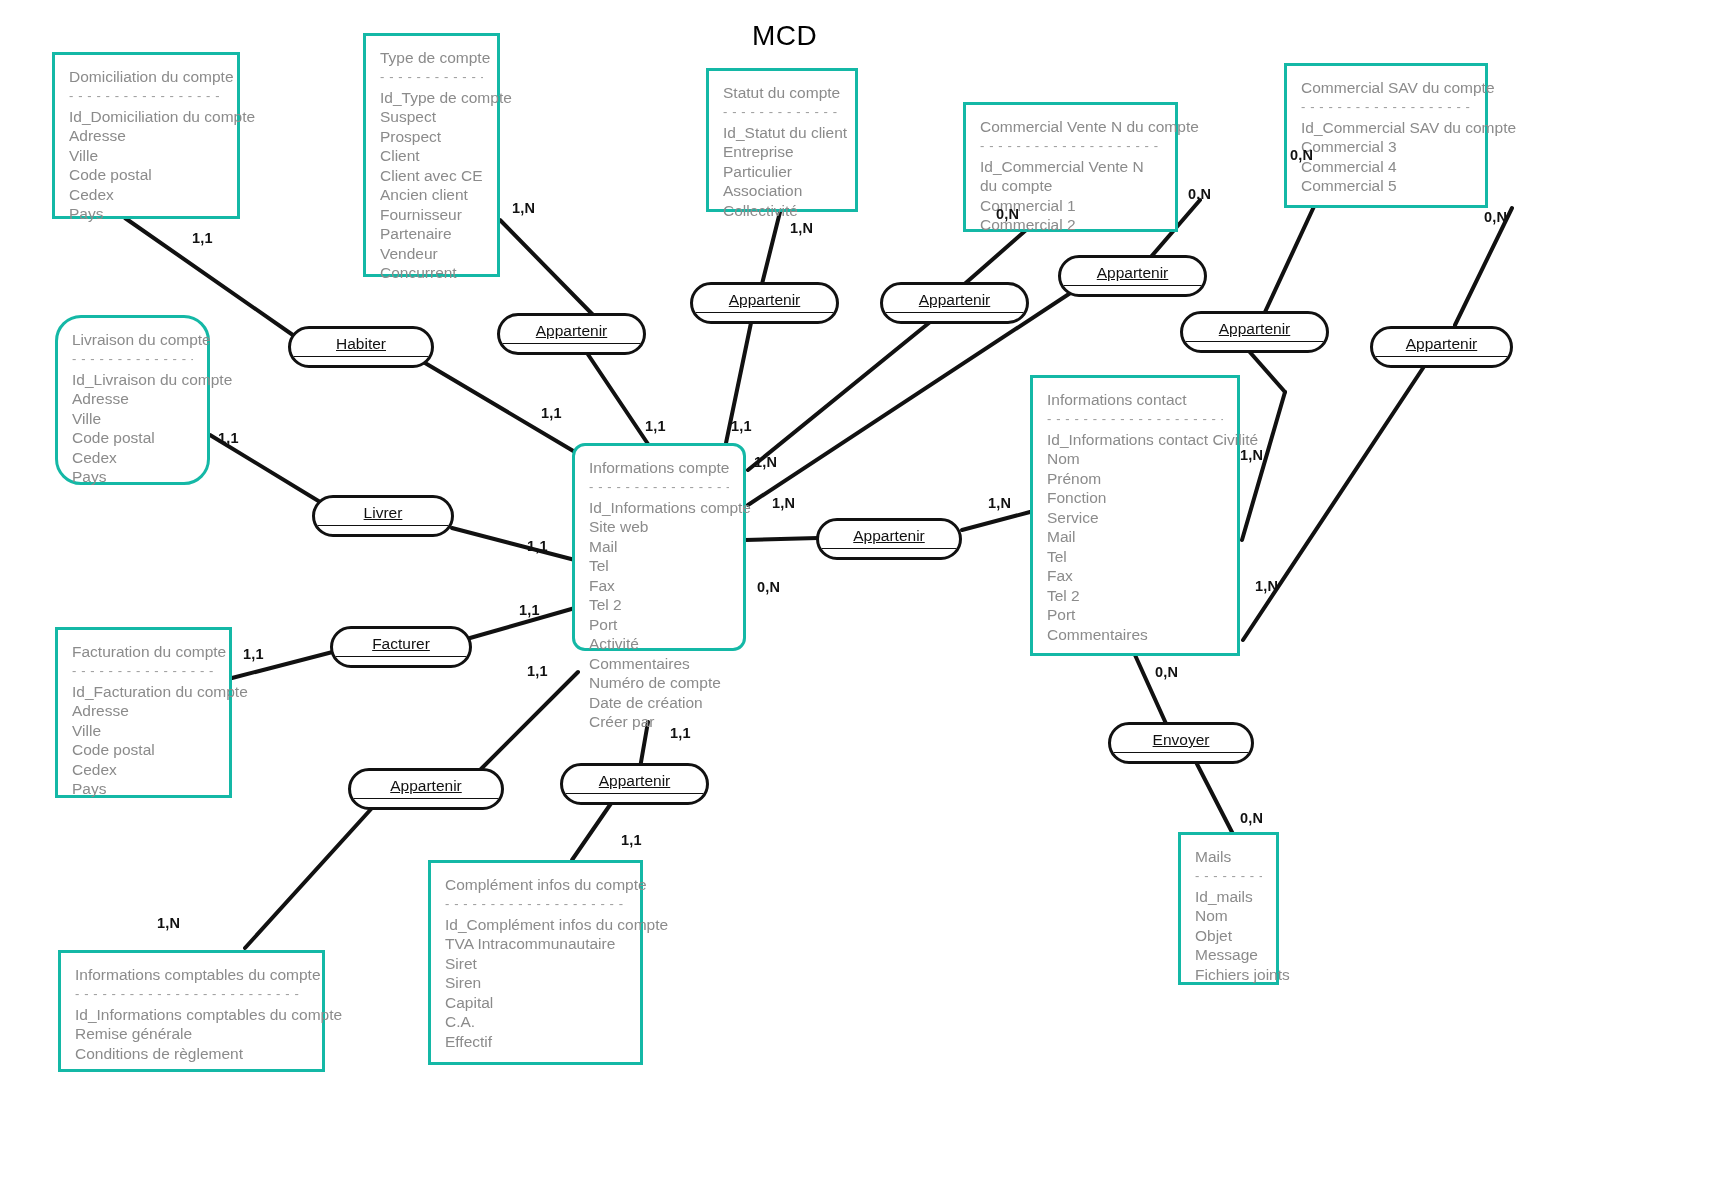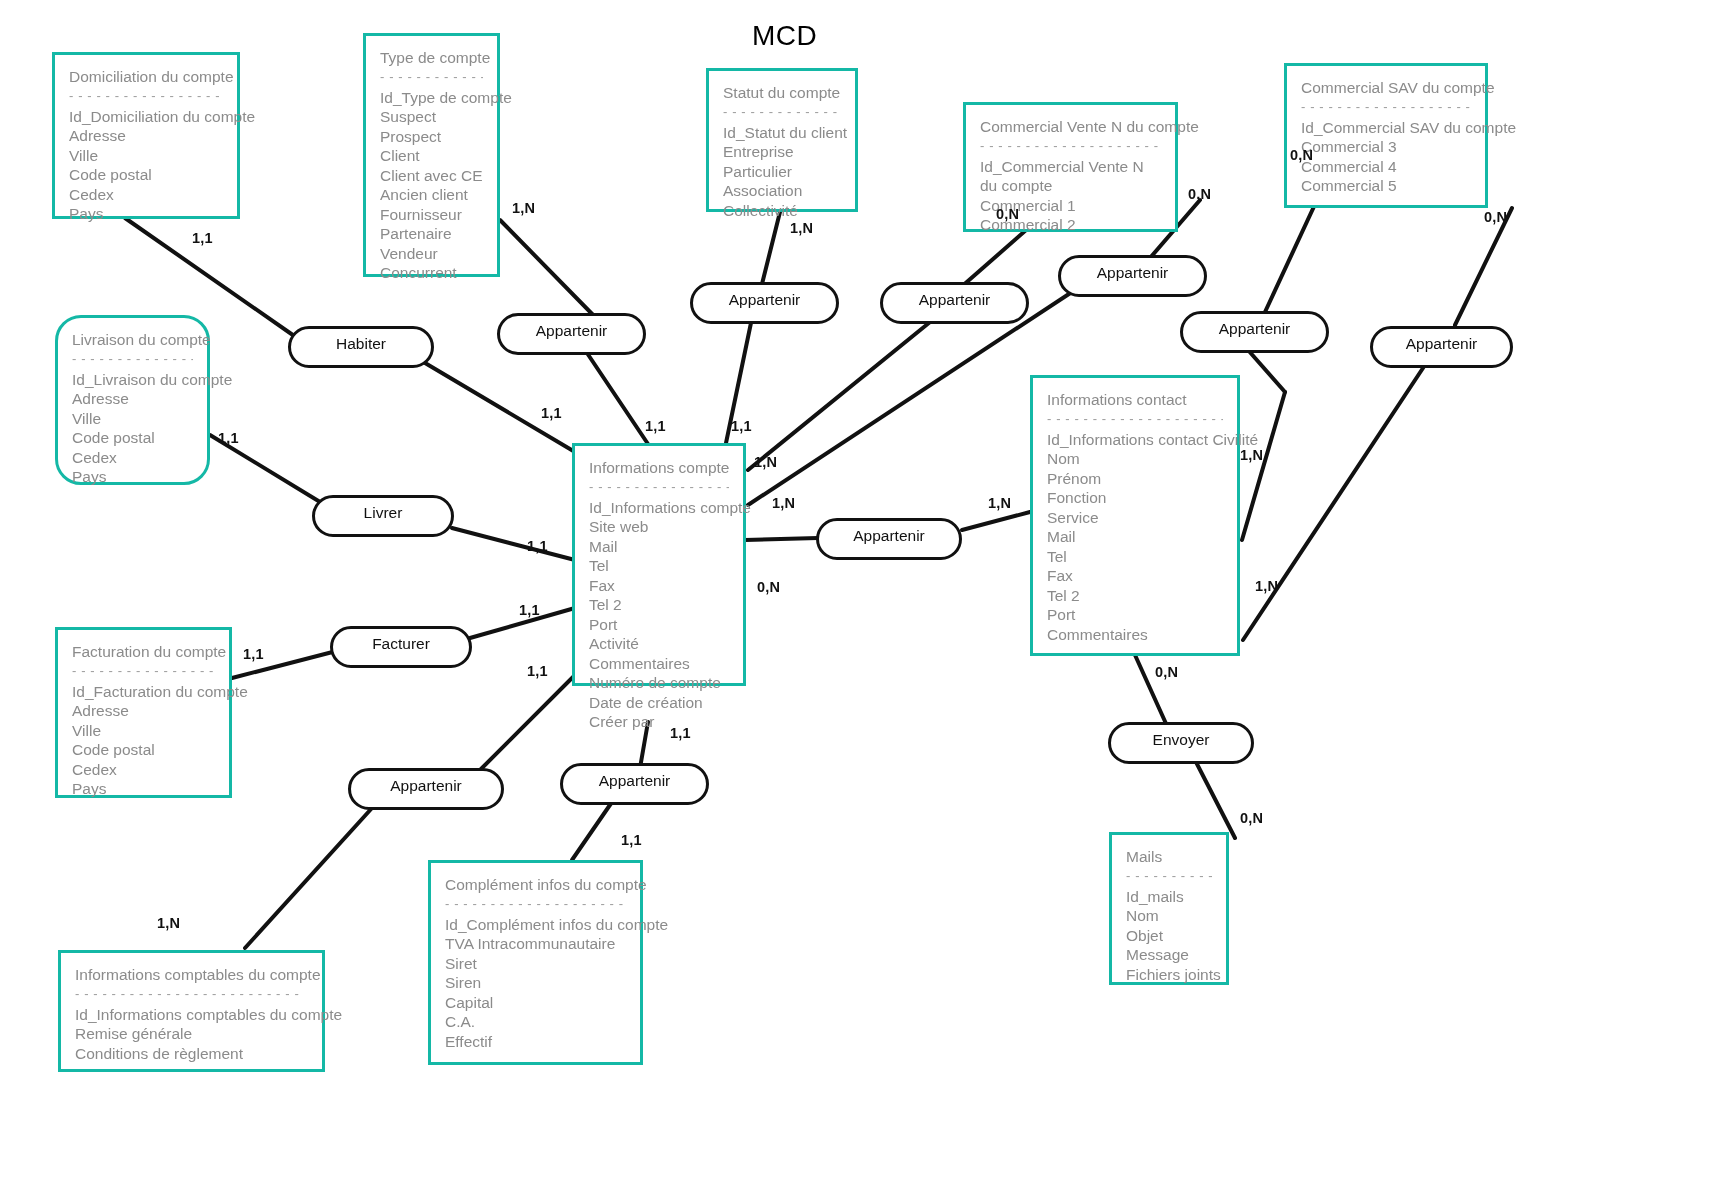--- a/index.html
+++ b/index.html
@@ -78,8 +78,9 @@
     font-size: 15.5px;
     color: #111;
     line-height: 1;
-    padding: 7px 10px 16px 10px;
-    white-space: nowrap;
+    padding: 7px 10px 4px 10px;
+    white-space: nowrap;
+    text-decoration: underline;
   }
   .relation .rel-divider {
     border-top: 1.6px solid #111;

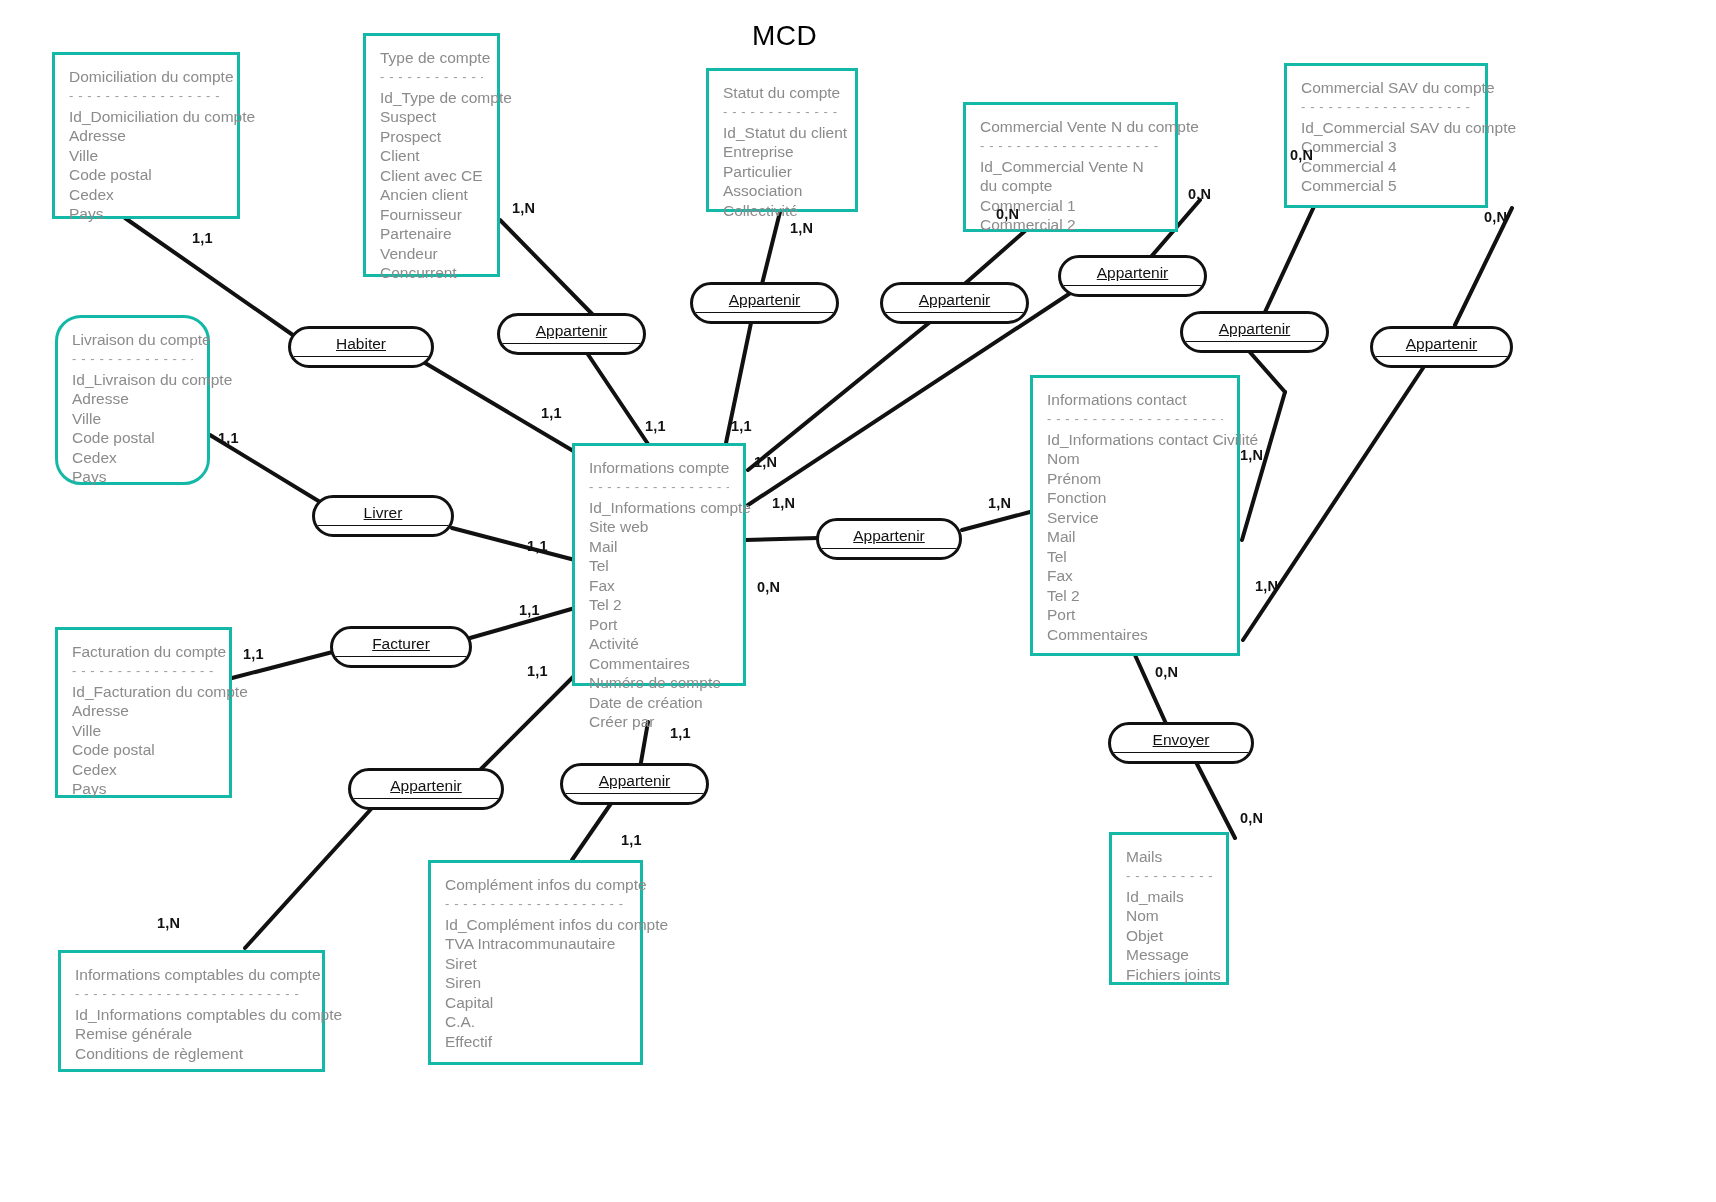--- a/index.html
+++ b/index.html
@@ -226,7 +226,7 @@
     <div class="attr">Pays</div>
   </div>
 
-  <div class="entity" style="left:572px; top:443px; width:174px; height:243px;">
+  <div class="entity" style="left:572px; top:443px; width:174px; height:208px;border-radius:13px;">
     <div class="ent-title">Informations compte</div>
     <div class="ent-sep">- - - - - - - - - - - - - - - - - - - - - - - - -</div>
     <div class="attr">Id_Informations compte</div>

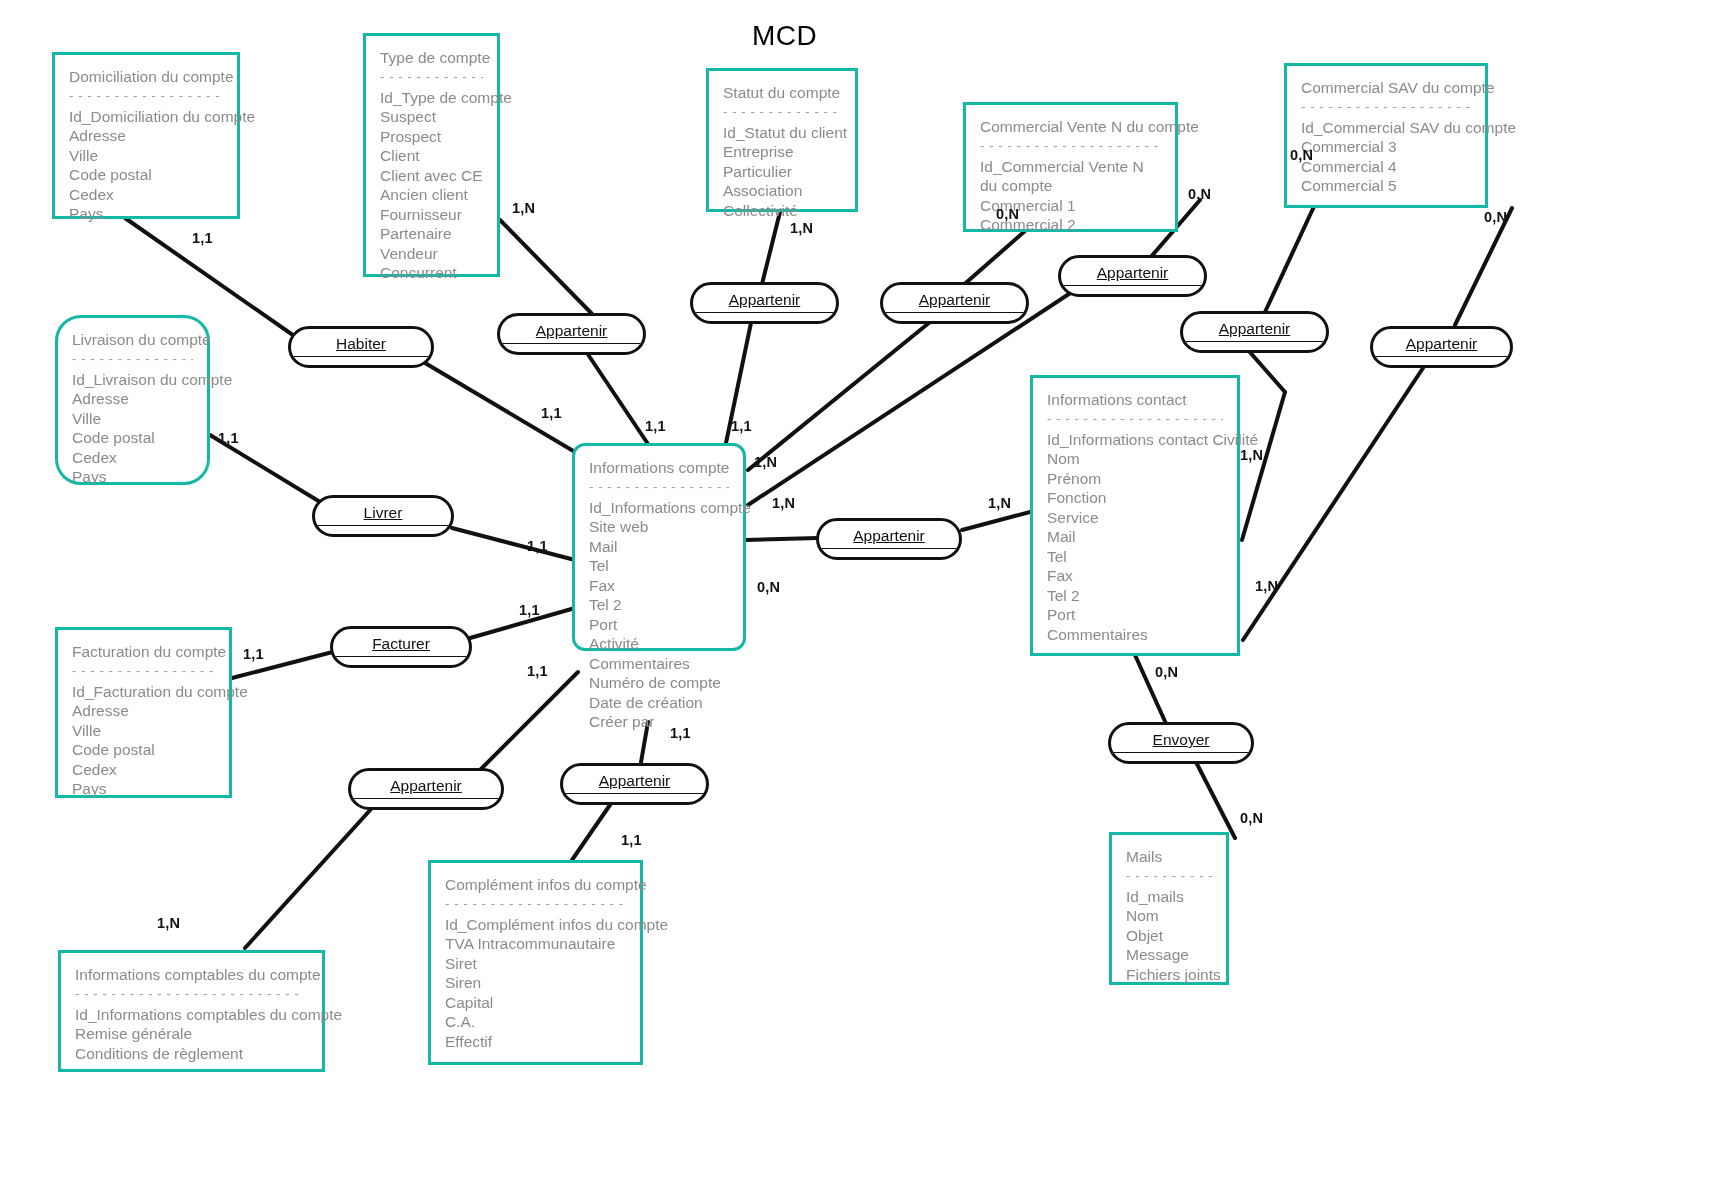--- a/index.html
+++ b/index.html
@@ -279,7 +279,7 @@
     <div class="attr">Effectif</div>
   </div>
 
-  <div class="entity" style="left:1109px; top:832px; width:120px; height:153px;">
+  <div class="entity" style="left:1178px; top:832px; width:101px; height:153px;">
     <div class="ent-title">Mails</div>
     <div class="ent-sep">- - - - - - - - - - - - - - - - - - - - - - - - -</div>
     <div class="attr">Id_mails</div>

